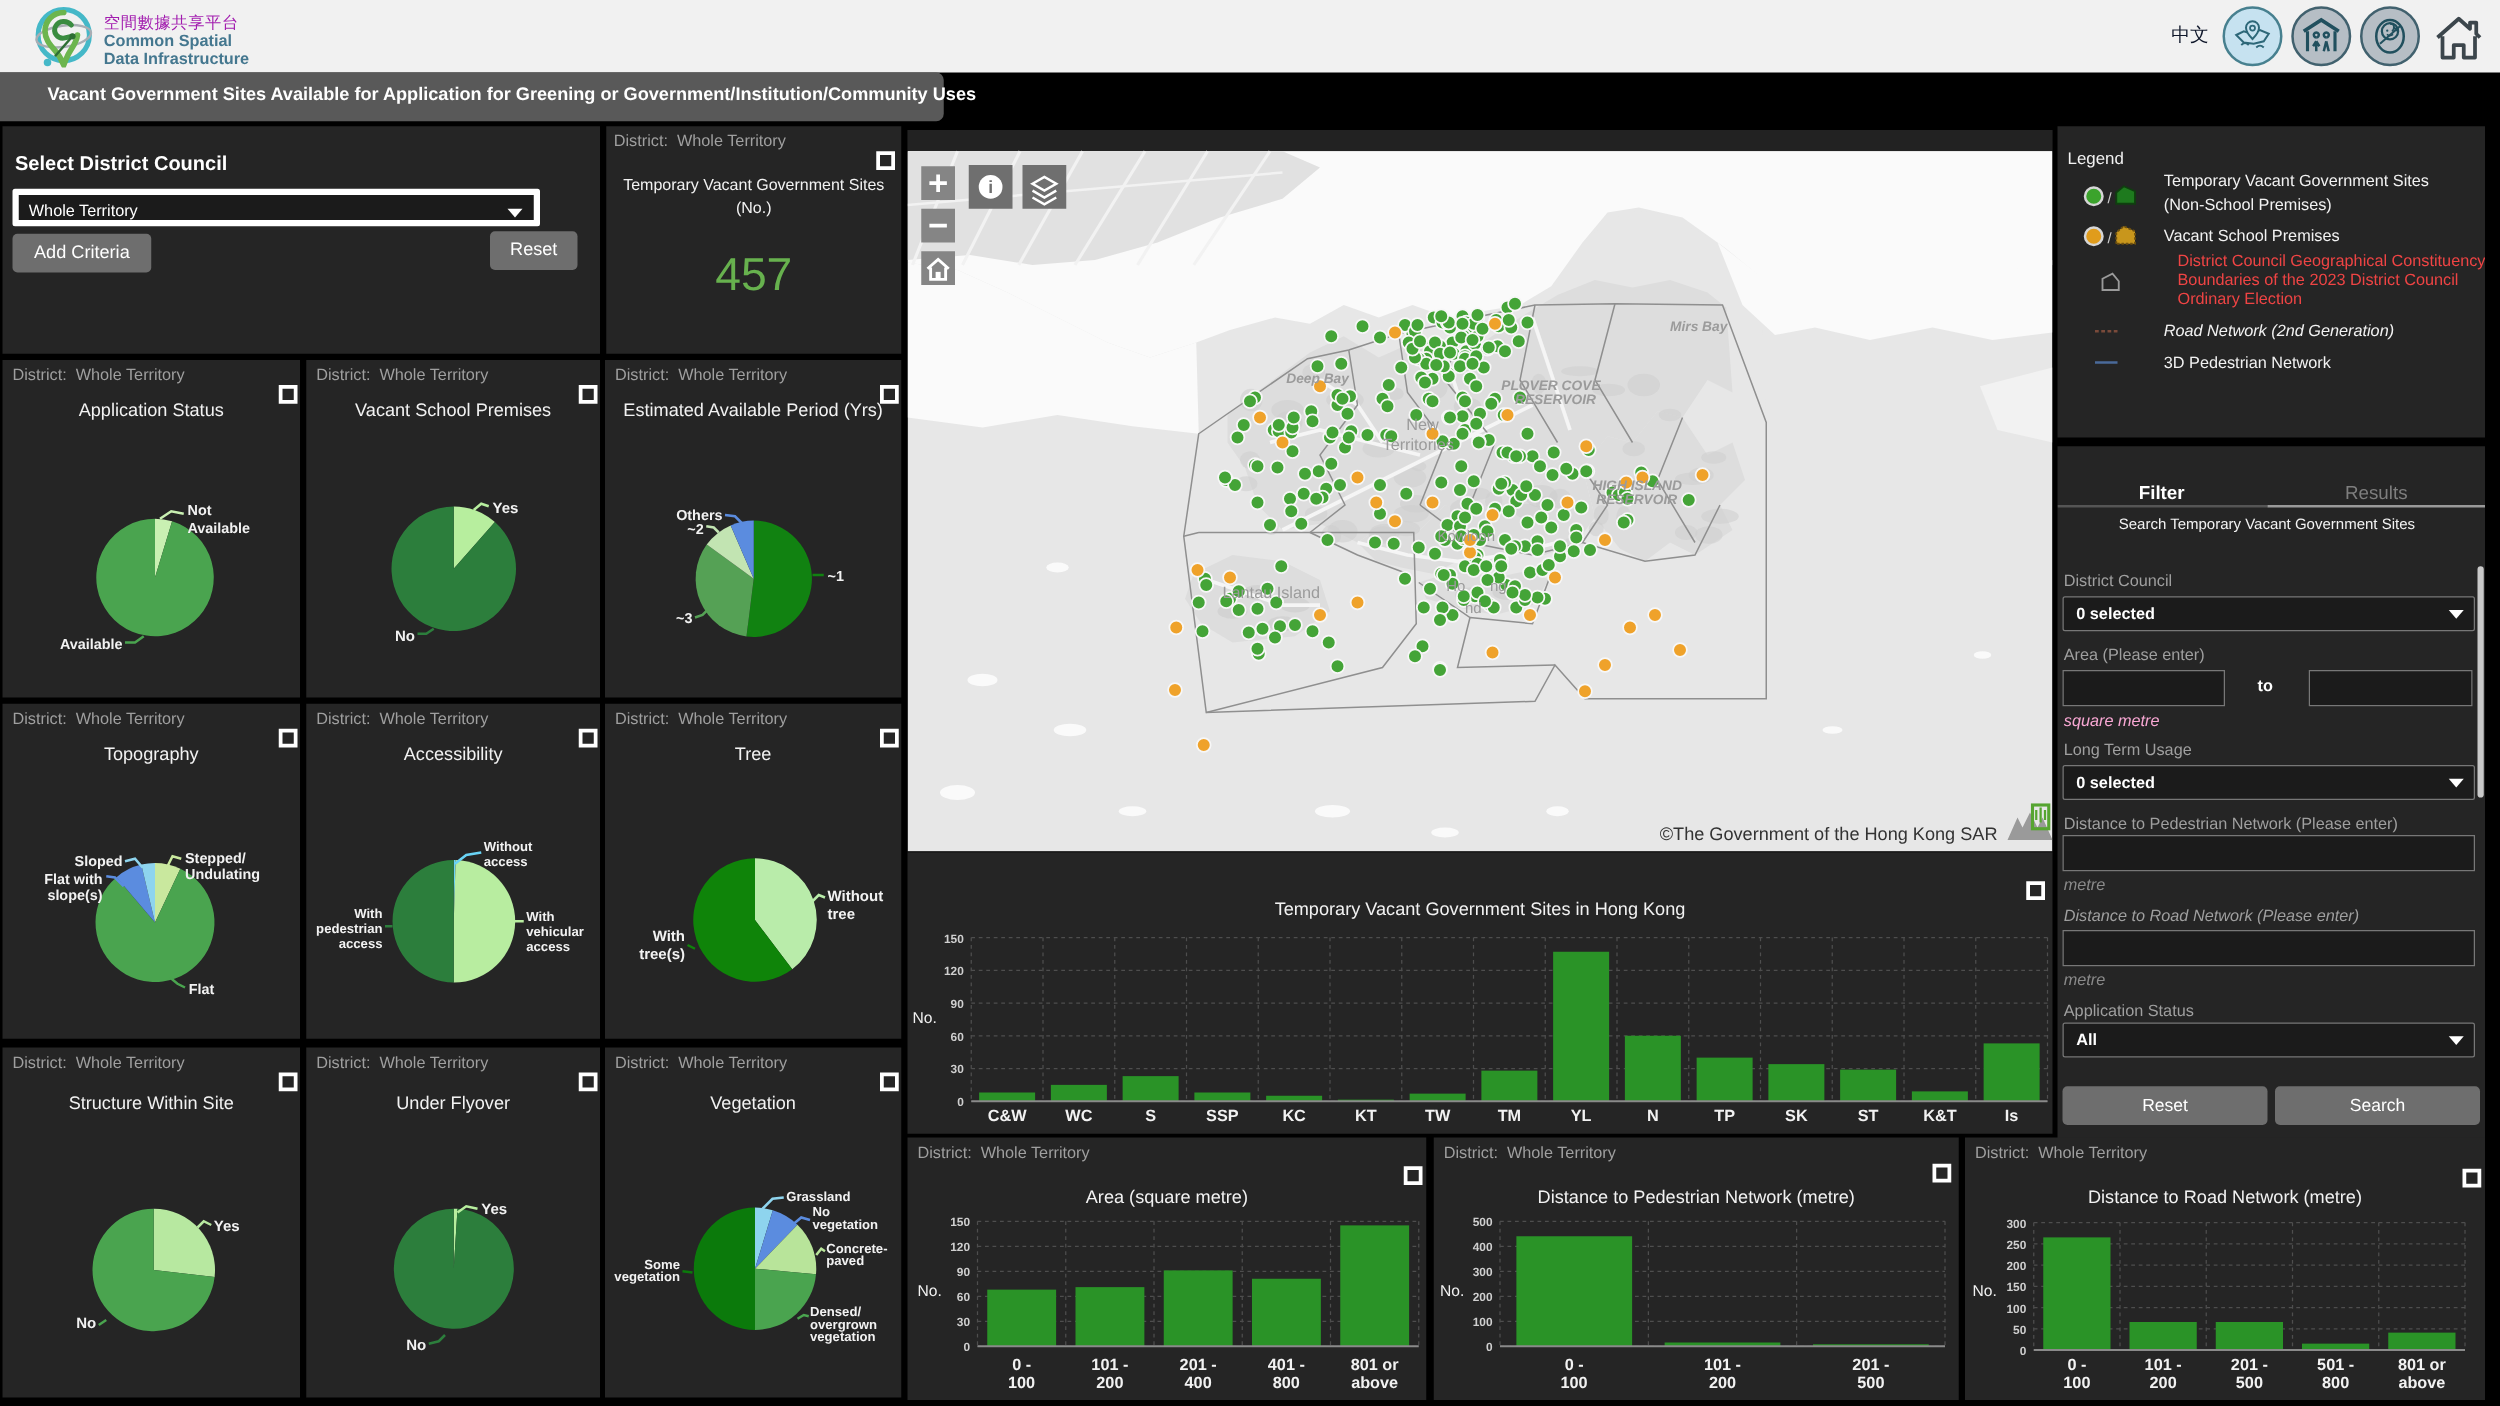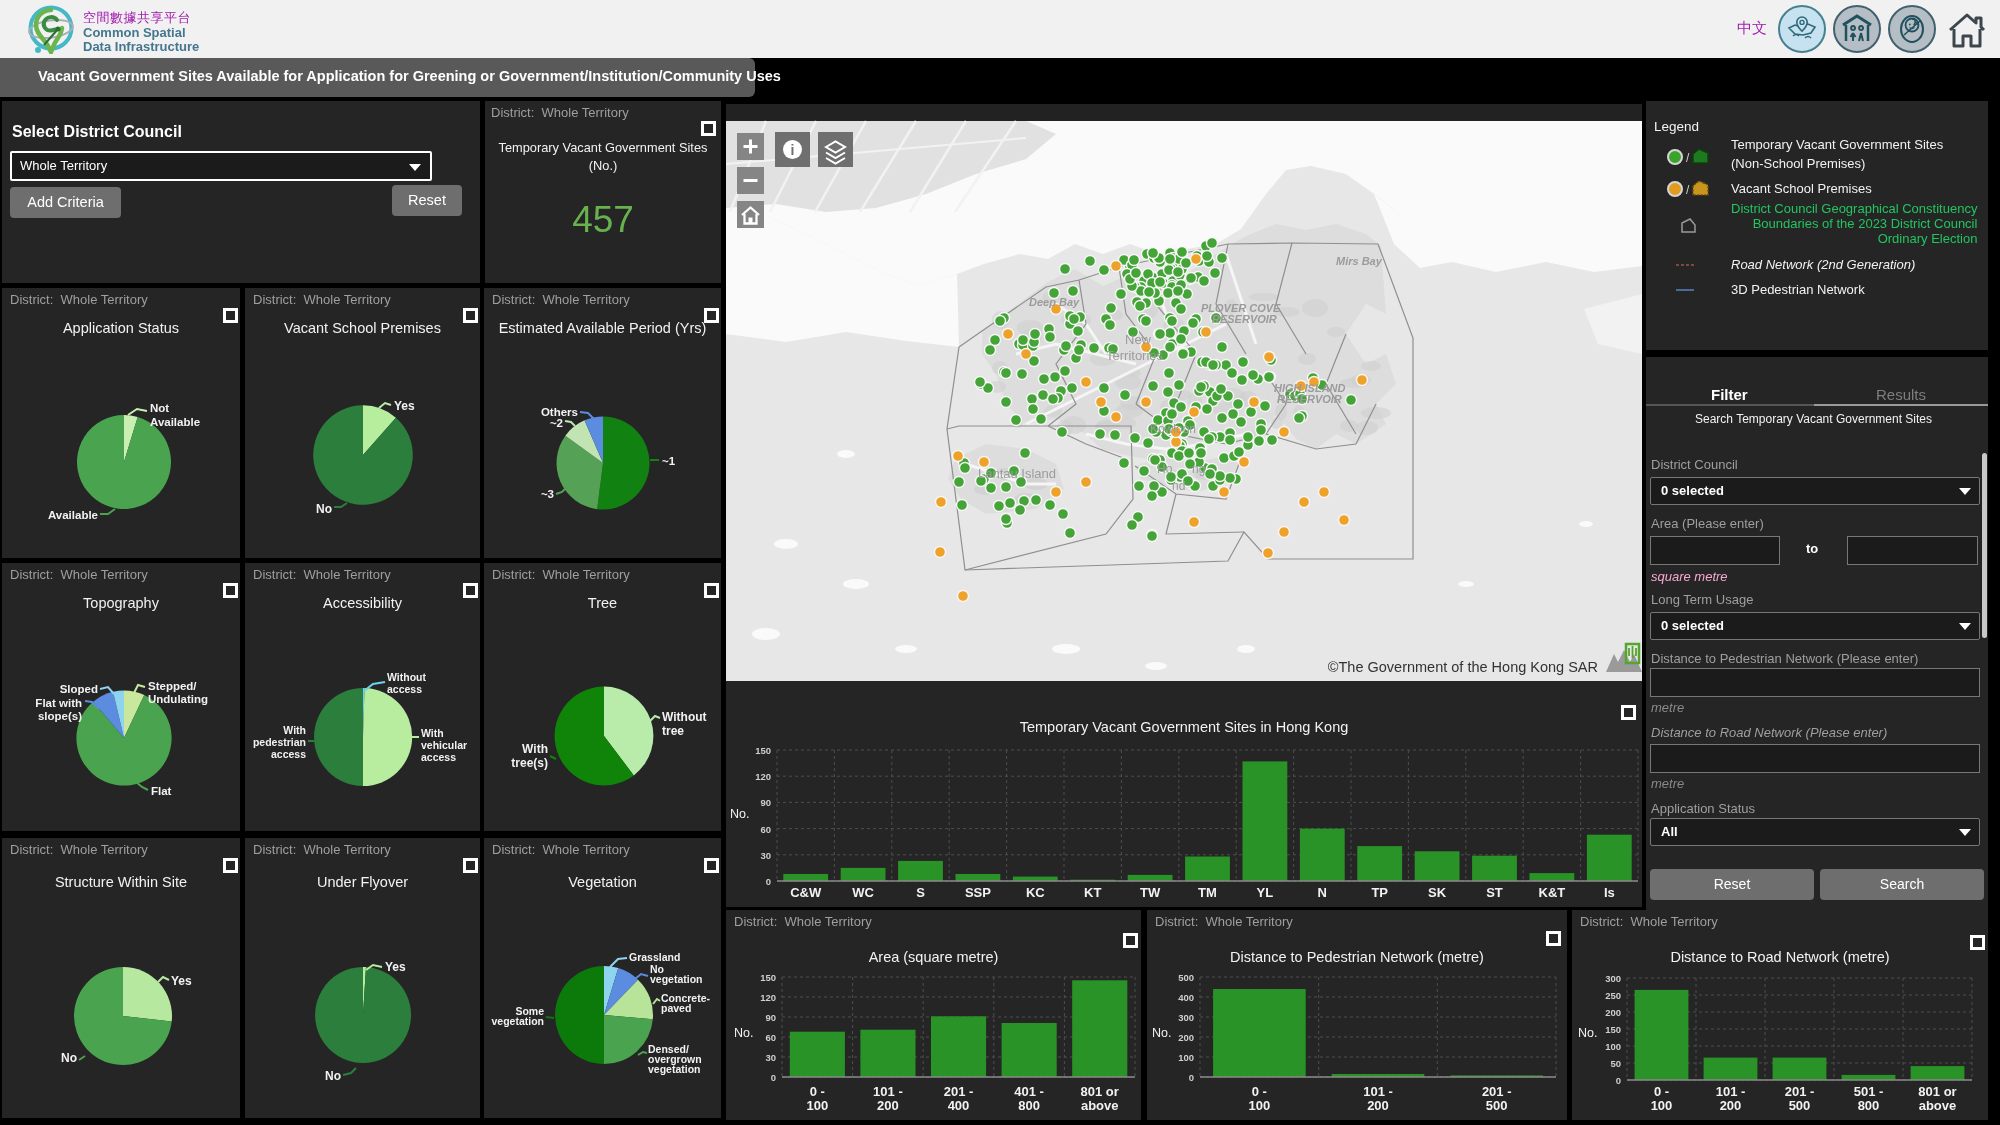--- a/index.html
+++ b/index.html
@@ -17,7 +17,7 @@
   </svg>
   <div style="position:absolute;left:83px;top:9px;color:#a21caf;font-size:13px;letter-spacing:0.5px;white-space:nowrap;">空間數據共享平台</div>
   <div style="position:absolute;left:83px;top:26px;color:#44778f;font-size:13px;font-weight:bold;line-height:14px;white-space:nowrap;">Common Spatial<br>Data Infrastructure</div>
-  <div style="position:absolute;left:1737px;top:19px;color:#a21caf;font-size:15px;font-family:Liberation Mono, monospace;">中文</div>
+  <div style="position:absolute;left:1737px;top:19px;color:#0f172a;font-size:15px;font-family:Liberation Mono, monospace;">中文</div>
   <div style="position:absolute;left:1778px;top:5px;width:48px;height:48px;border-radius:50%;background:#c6e2f0;border:2px solid #47808f;"></div>
   <svg width="30" height="30" style="position:absolute;left:1787px;top:14px" viewBox="0 0 30 30">
     <path d="M2 14 L8 11 L14 13 L21 10 L28 13 L24 19 L16 21 L8 20 Z" fill="none" stroke="#2e6879" stroke-width="1.6"></path>

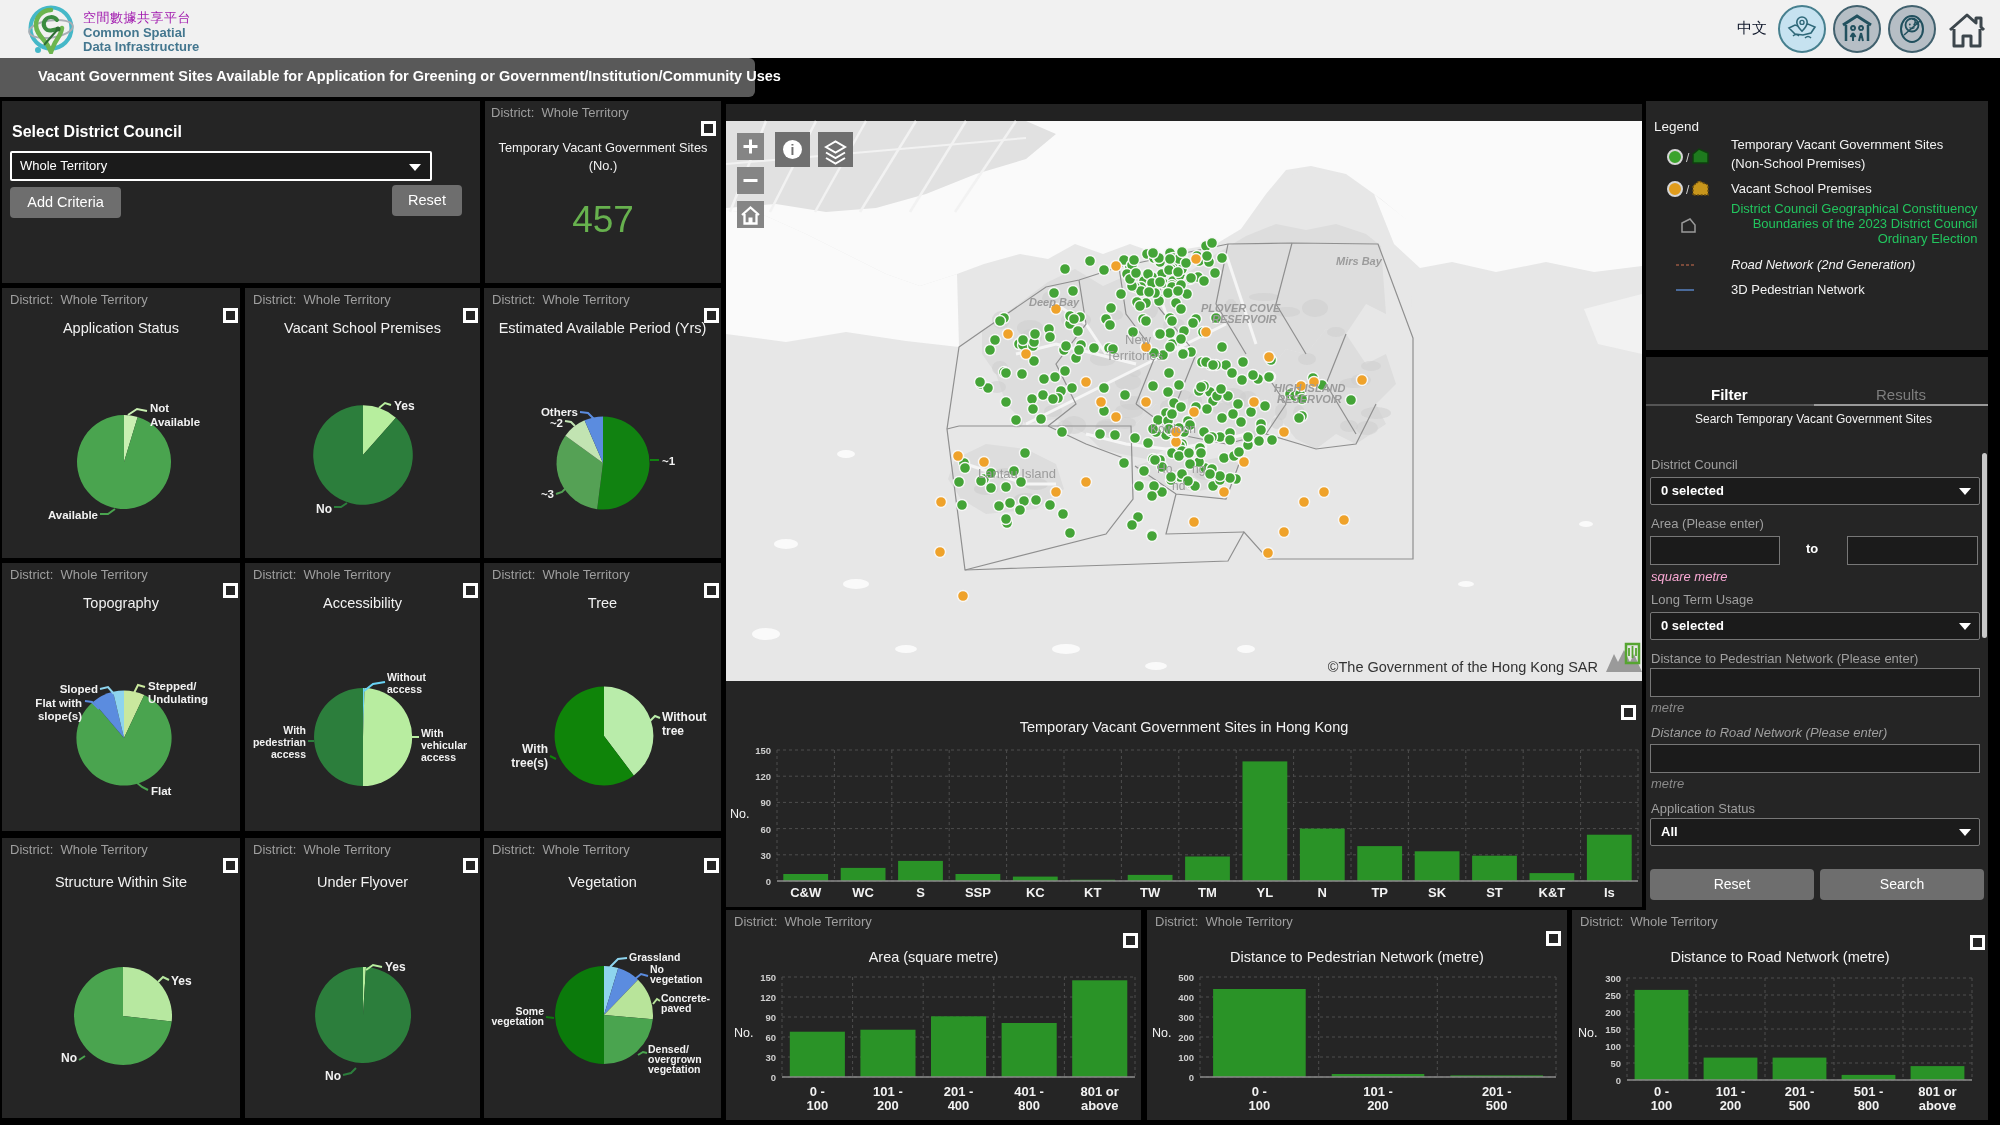--- a/index.html
+++ b/index.html
@@ -52,7 +52,7 @@
 
 <div style="position:absolute;left:2px;top:101px;width:478px;height:182px;background:#252525;overflow:hidden;">
 <div style="position:absolute;left:10px;top:22px;color:#fff;font-size:16px;font-weight:bold;">Select District Council</div>
-<div style="position:absolute;left:8px;top:50px;width:422px;height:30px;background:#1b1b1b;border:2px solid #ffffff;border-radius:2px;">
+<div style="position:absolute;left:8px;top:50px;width:422px;height:30px;background:#1b1b1b;border:5px solid #ffffff;border-radius:2px;">
   <div style="position:absolute;left:8px;top:5px;color:#fff;font-size:13px;">Whole Territory</div>
   <div style="position:absolute;right:9px;top:11px;width:0;height:0;border-left:6px solid transparent;border-right:6px solid transparent;border-top:7px solid #fff;"></div>
 </div>

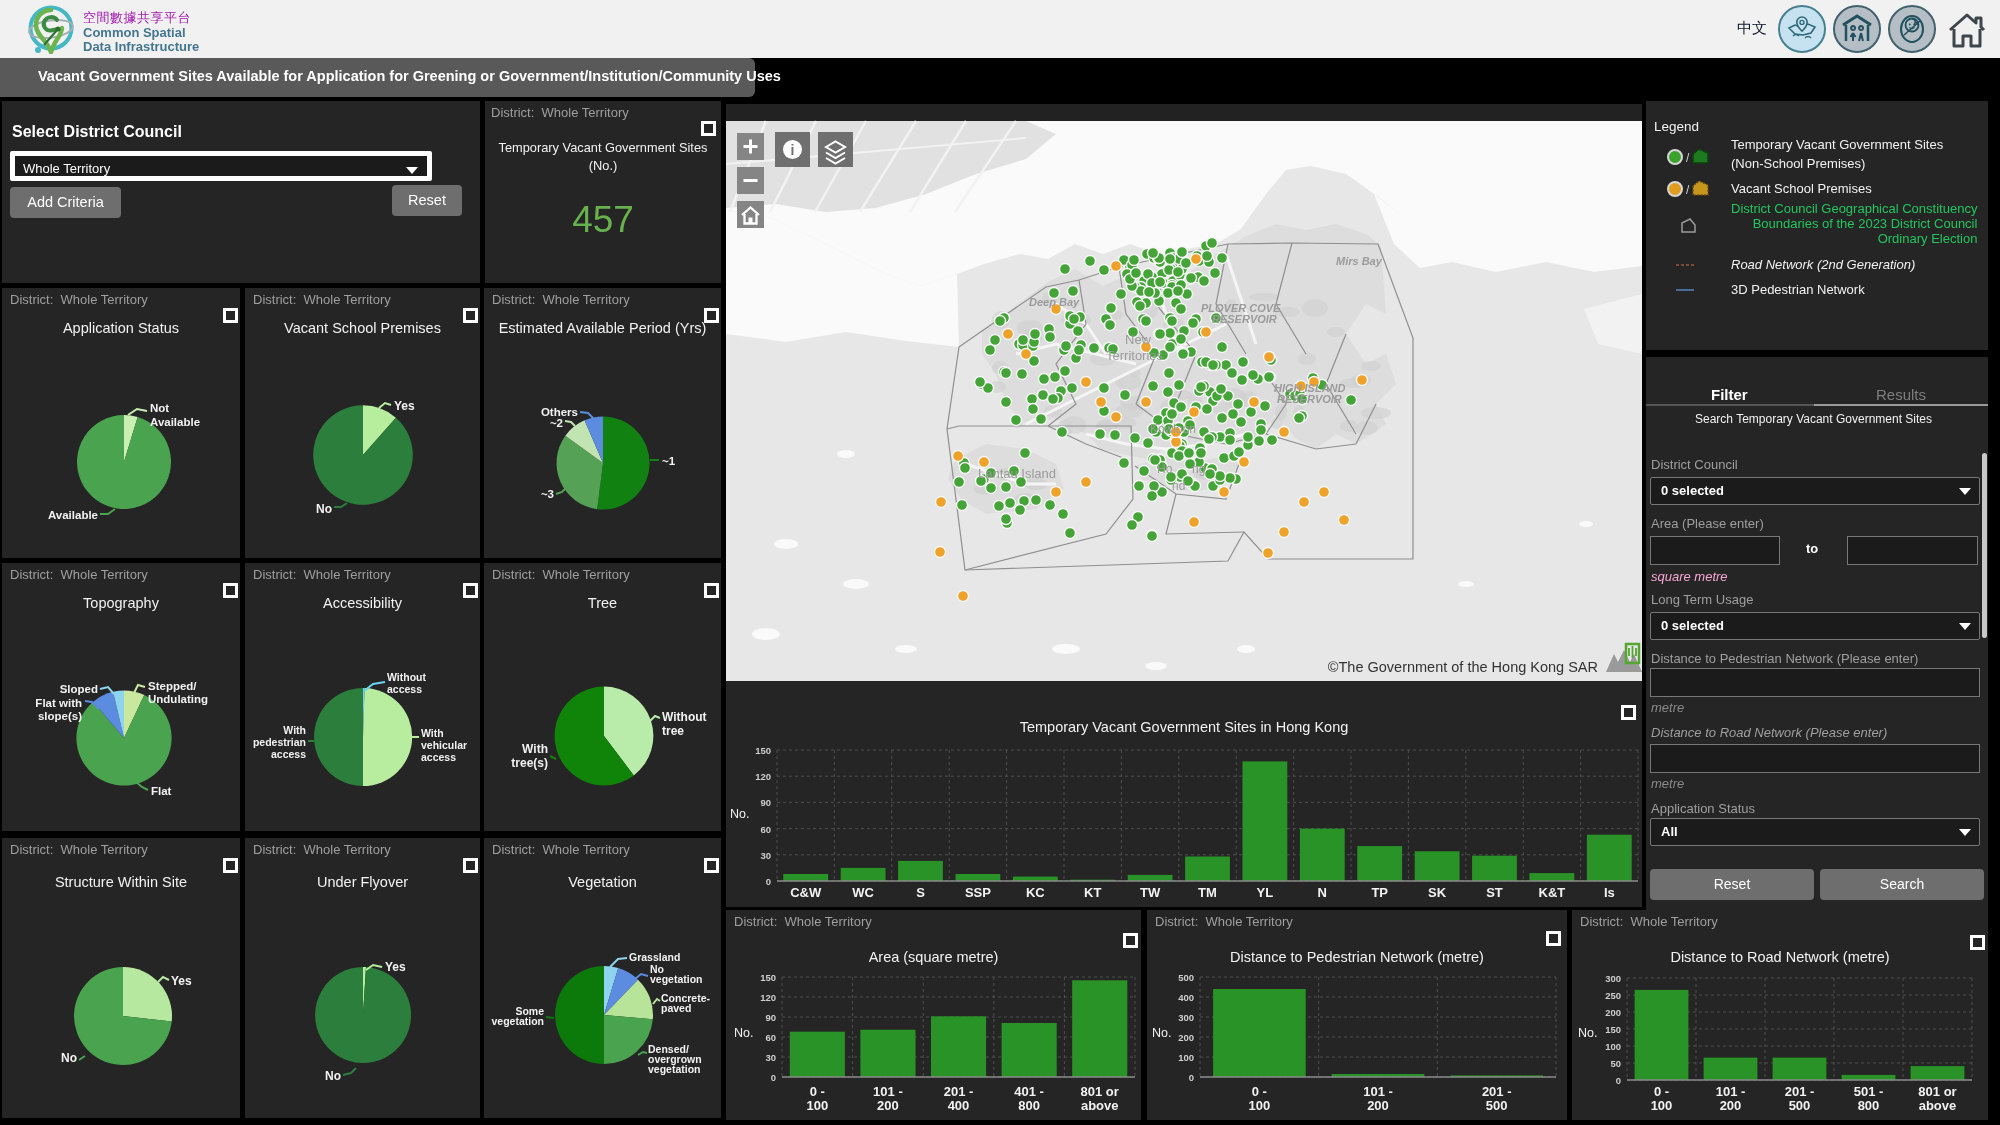--- a/index.html
+++ b/index.html
@@ -692,7 +692,7 @@
 </svg>
 <div style="position:absolute;left:85px;top:34px;color:#f2f2f2;font-size:13px;line-height:19px;white-space:nowrap;">Temporary Vacant Government Sites<br>(Non-School Premises)</div>
 <div style="position:absolute;left:85px;top:80px;color:#f2f2f2;font-size:13px;white-space:nowrap;">Vacant School Premises</div>
-<div style="position:absolute;left:85px;top:101px;color:#22c55e;font-size:13px;line-height:14.8px;white-space:nowrap;text-align:right;">District Council Geographical Constituency<br>Boundaries of the 2023 District Council<br>Ordinary Election</div>
+<div style="position:absolute;left:96px;top:101px;color:#ef4444;font-size:13px;line-height:14.8px;white-space:nowrap;">District Council Geographical Constituency<br>Boundaries of the 2023 District Council<br>Ordinary Election</div>
 <div style="position:absolute;left:85px;top:156px;color:#f2f2f2;font-size:13px;white-space:nowrap;font-style:italic;">Road Network (2nd Generation)</div>
 <div style="position:absolute;left:85px;top:181px;color:#f2f2f2;font-size:13px;white-space:nowrap;">3D Pedestrian Network</div>
 </div>

